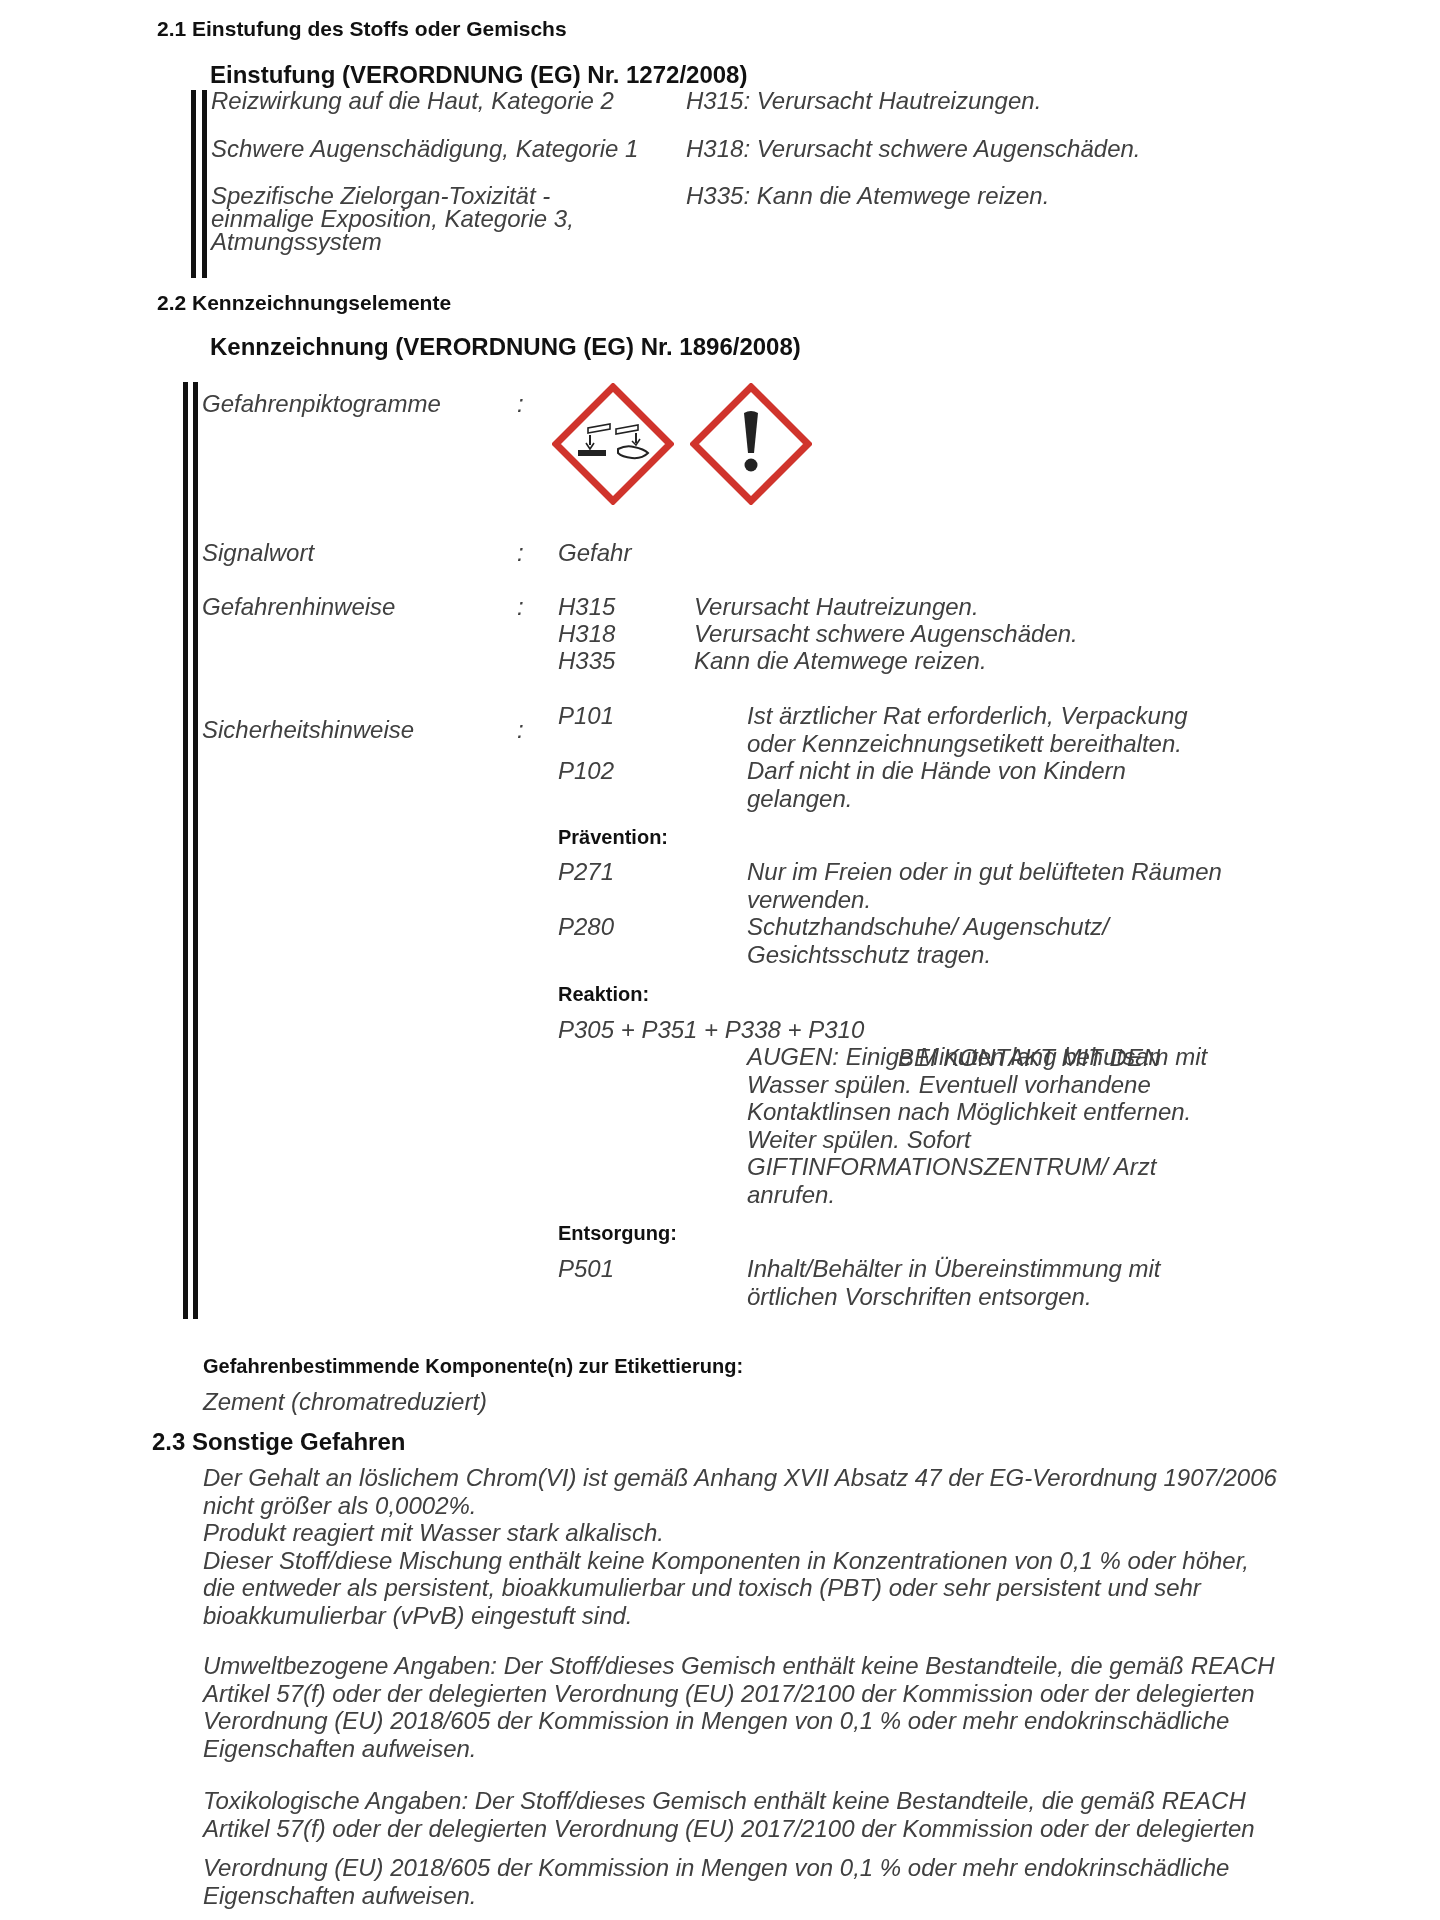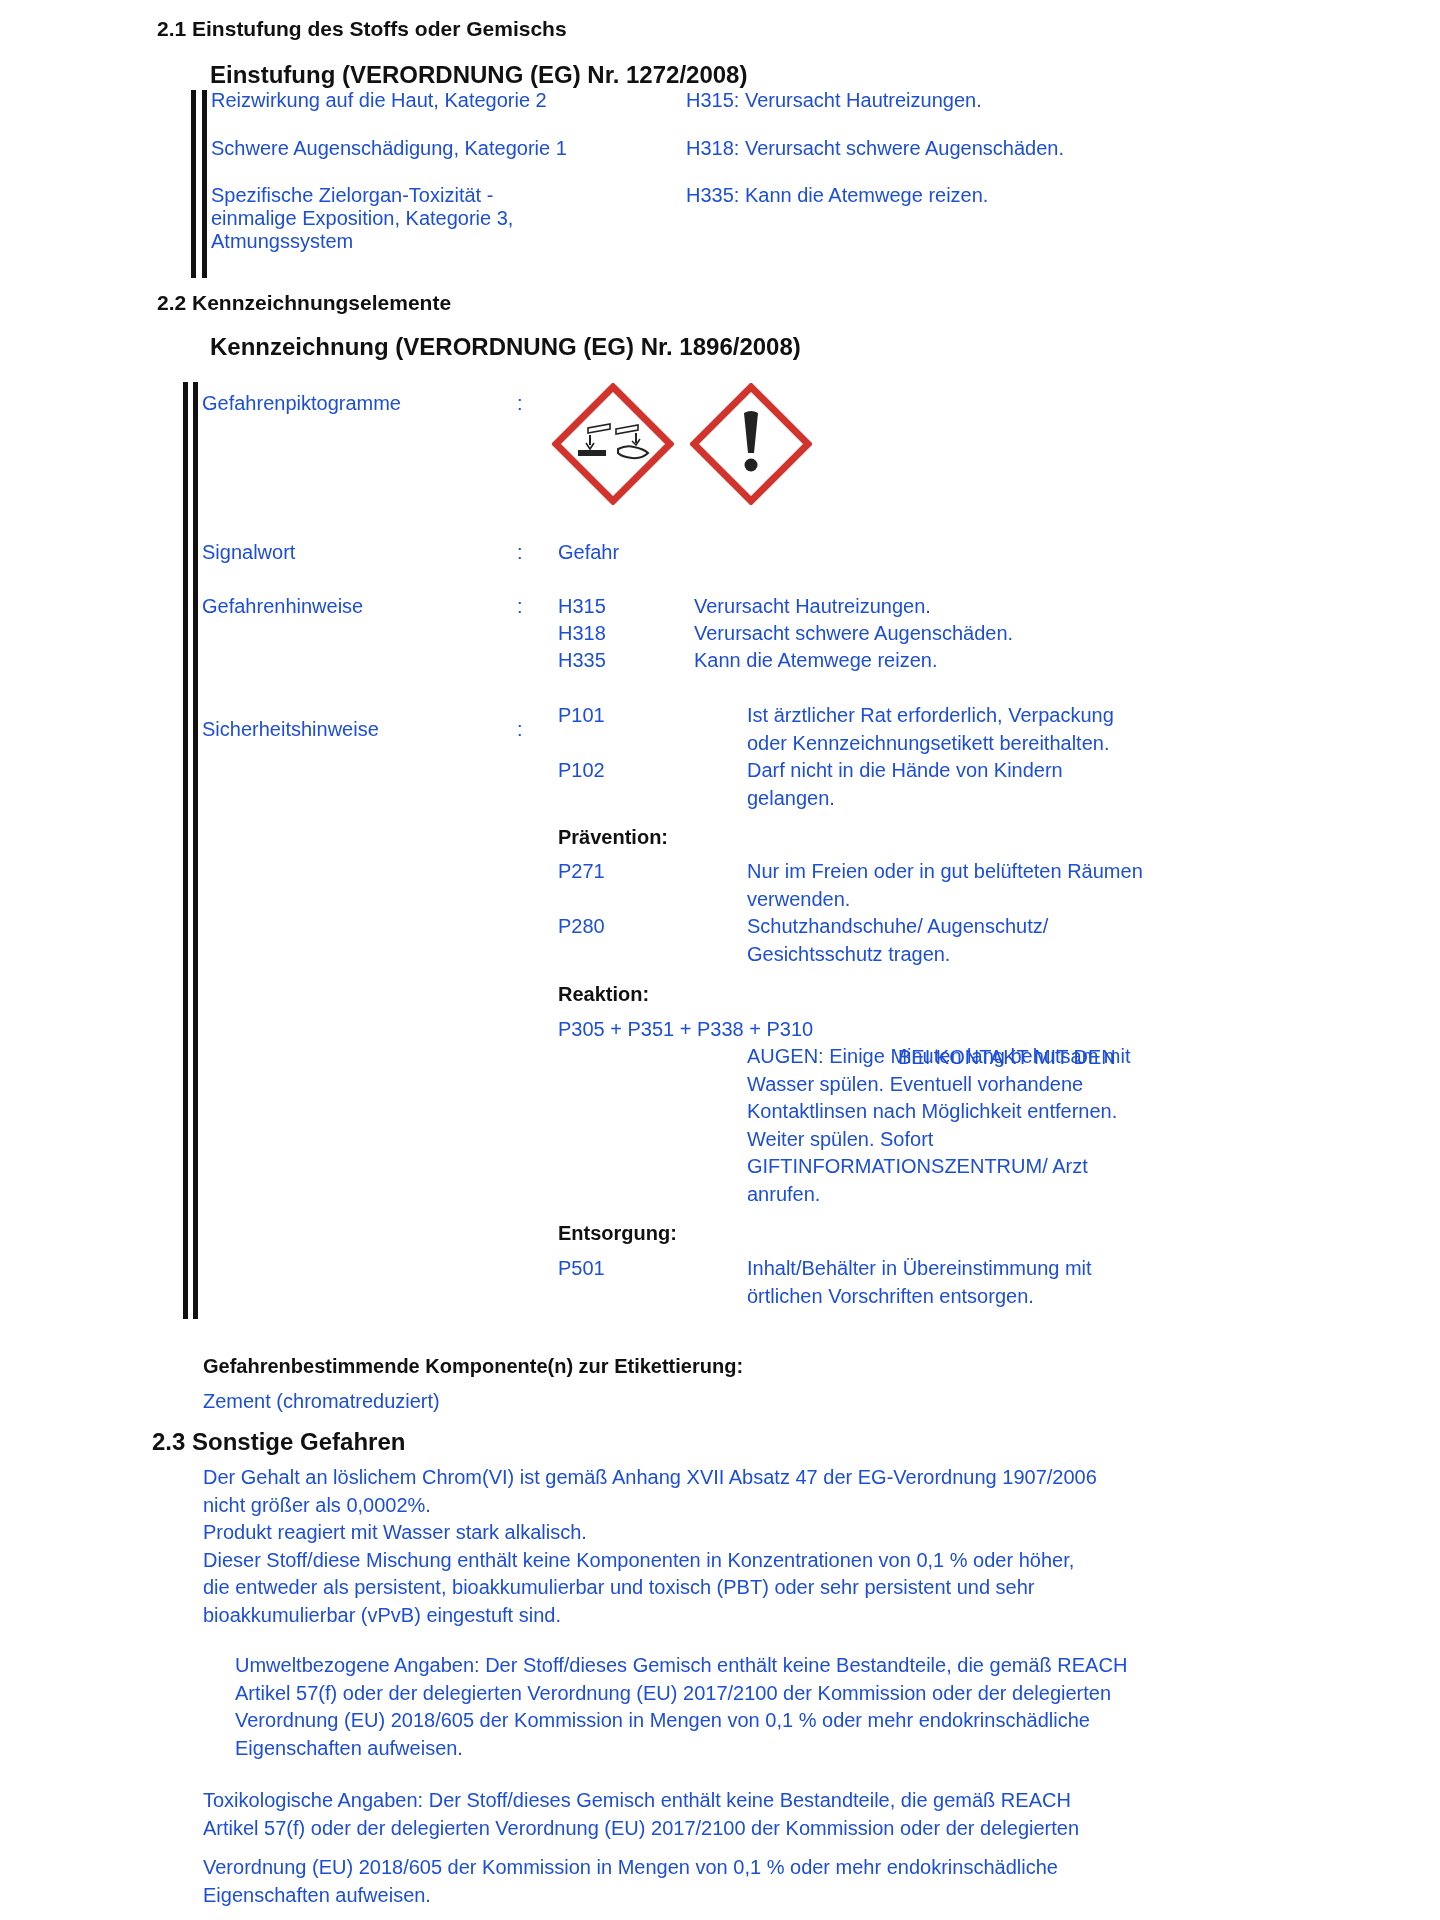--- a/index.html
+++ b/index.html
@@ -8,7 +8,7 @@
   .abs { position: absolute; white-space: nowrap; }
   .h1 { font-weight: bold; font-size: 21px; color: #111; }
   .h2 { font-weight: bold; font-size: 24px; color: #111; }
-  .t { font-size: 20px; line-height: 23px; color: #1d4ed8; }
+  .t { font-size: 24px; line-height: 23px; color: #404040; font-style: italic; }
   .tb { font-weight: bold; font-size: 20px; color: #111; }
   .bar { position: absolute; background: #111; width: 5px; }
   .lines div { height: 27.5px; }

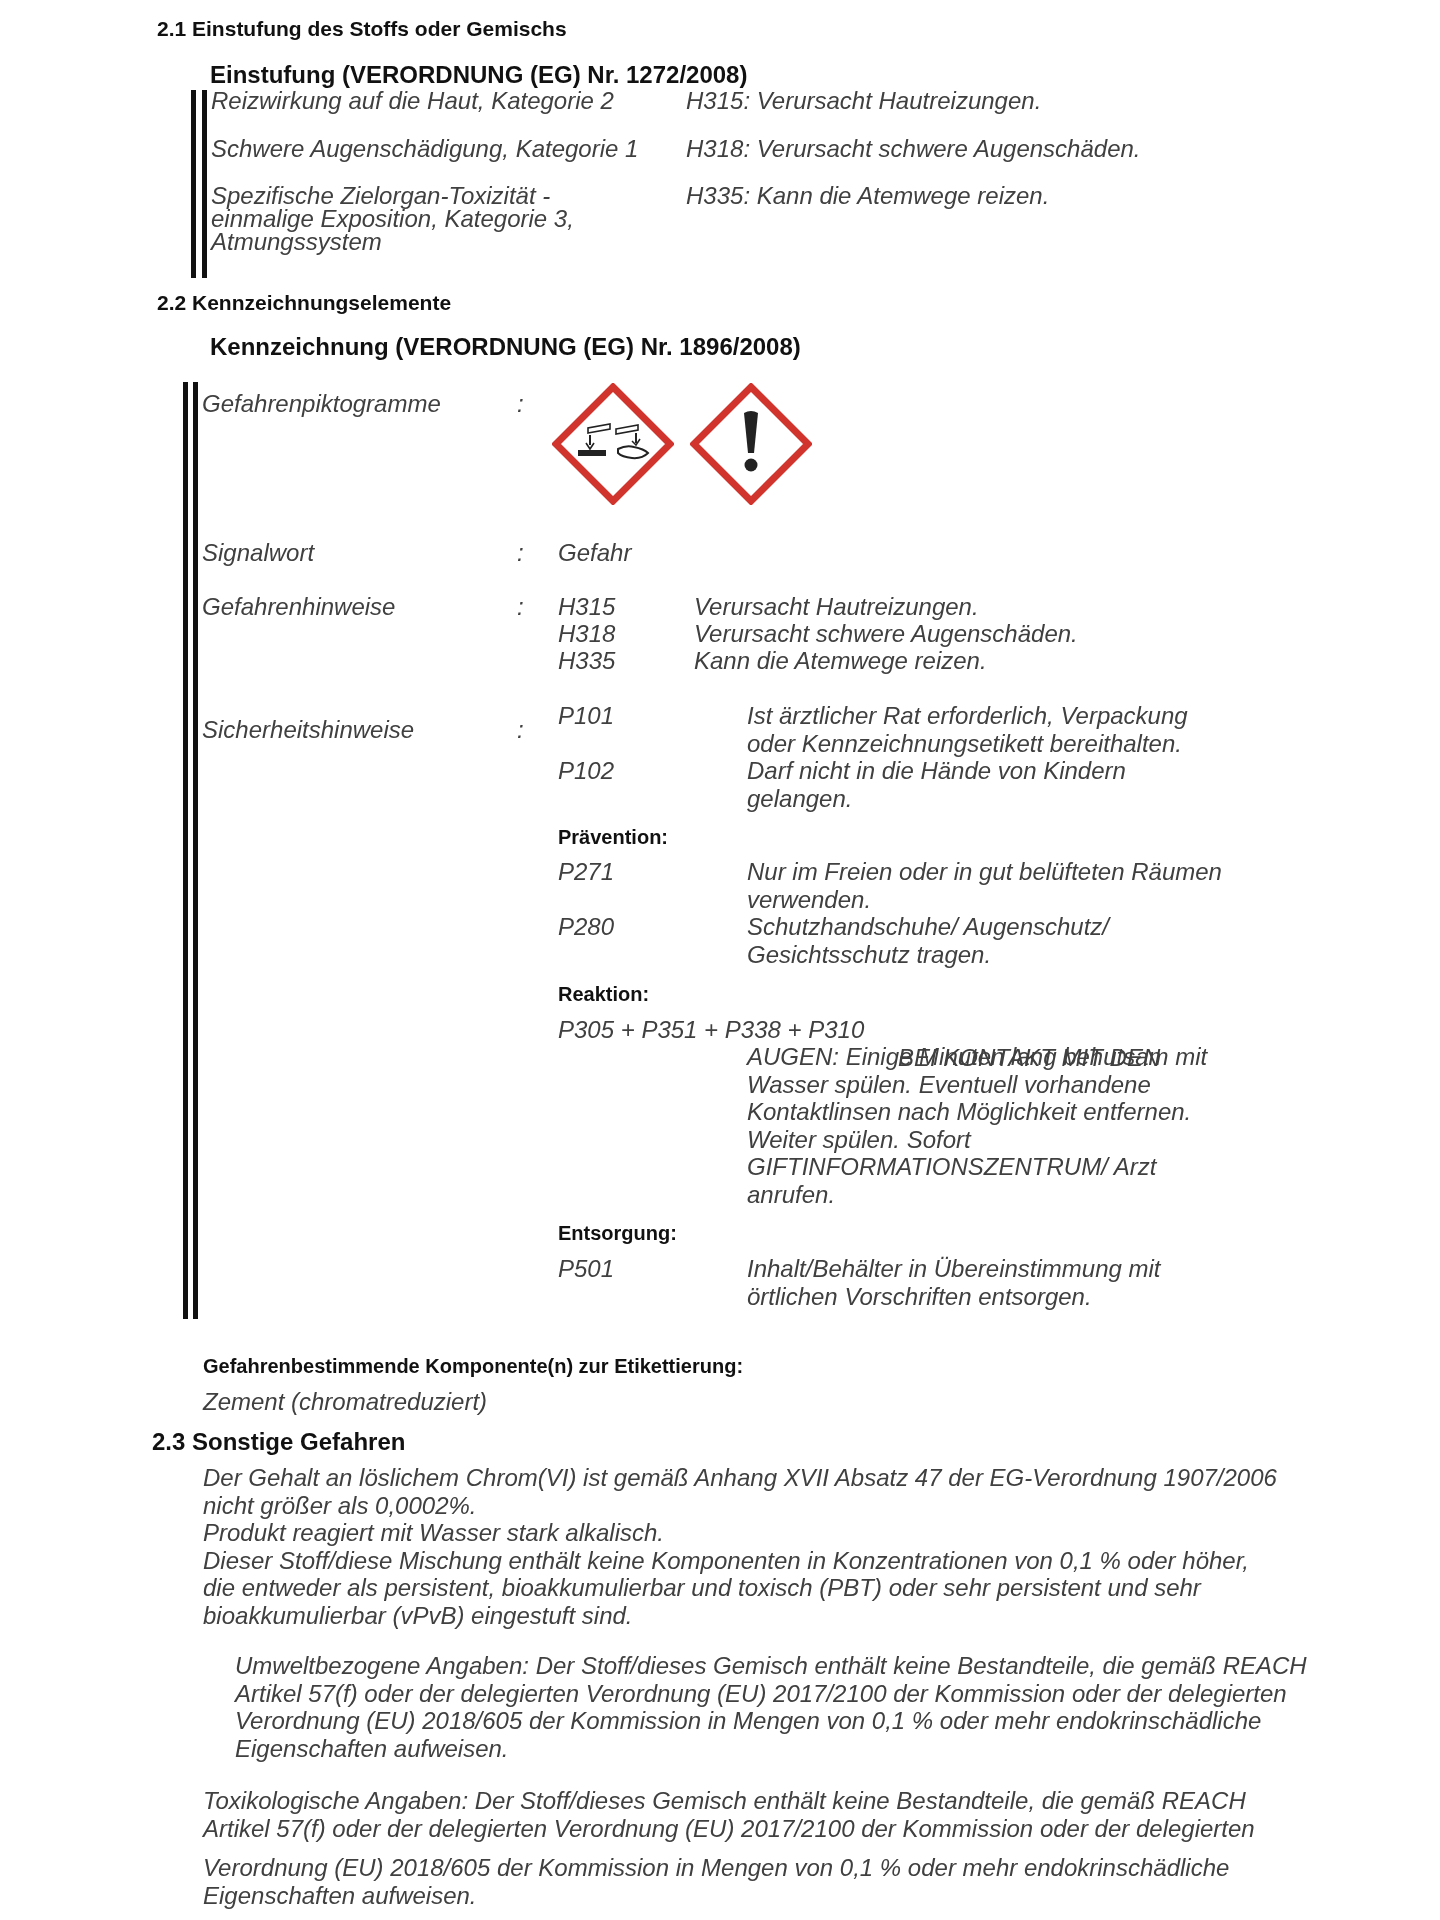--- a/index.html
+++ b/index.html
@@ -152,7 +152,7 @@
   <div>bioakkumulierbar (vPvB) eingestuft sind.</div>
 </div>
 
-<div class="abs t lines" style="left:203px; top:1654px;margin-left:32px;">
+<div class="abs t lines" style="left:203px; top:1654px;">
   <div>Umweltbezogene Angaben: Der Stoff/dieses Gemisch enthält keine Bestandteile, die gemäß REACH</div>
   <div>Artikel 57(f) oder der delegierten Verordnung (EU) 2017/2100 der Kommission oder der delegierten</div>
   <div>Verordnung (EU) 2018/605 der Kommission in Mengen von 0,1 % oder mehr endokrinschädliche</div>

